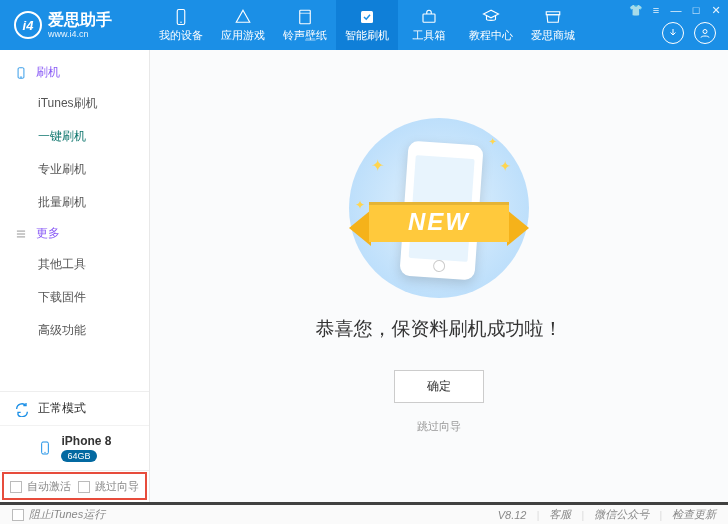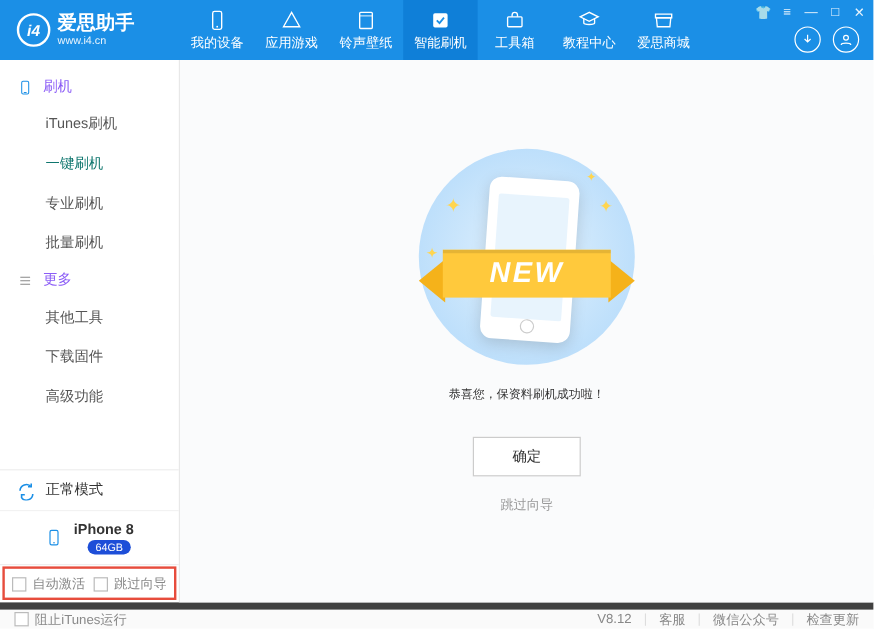--- a/index.html
+++ b/index.html
@@ -56,7 +56,7 @@
 .ribbon-end.left { left: 10px; border-right: 22px solid #f5b21a; }
 .ribbon-end.right { right: 10px; border-left: 22px solid #f5b21a; }
 
-.msg { font-size: 10px; color: #333; margin-bottom: 28px; }
+.msg { font-size: 19px; color: #333; margin-bottom: 28px; }
 .btn-ok { padding: 7px 32px; border: 1px solid #ccc; background: #fff; font-size: 12px; color: #333; cursor: pointer; margin-bottom: 16px; }
 .link-log { font-size: 11px; color: #999; cursor: pointer; }
 

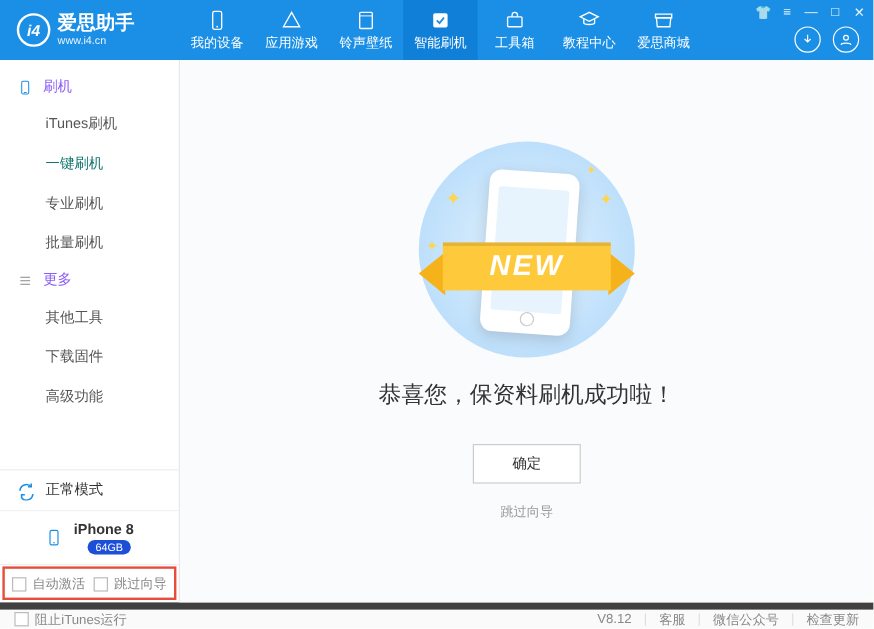--- a/index.html
+++ b/index.html
@@ -35,7 +35,7 @@
 .status-row { display: flex; align-items: center; gap: 8px; padding: 8px 14px; font-size: 12px; color: #333; border-bottom: 1px solid #f2f2f2; }
 .status-row:last-child { border-bottom: none; justify-content: center; }
 .status-row svg { width: 16px; height: 16px; }
-.badge { display: inline-block; background: #1d4ed8; color: #fff; font-size: 9px; padding: 1px 6px; border-radius: 7px; margin-left: 12px; }
+.badge { display: inline-block; background: #0369a1; color: #fff; font-size: 9px; padding: 1px 6px; border-radius: 7px; margin-left: 0; }
 
 .checkbox-row { border-top: 1px solid #eee; padding: 8px 10px; display: flex; gap: 7px; }
 .checkbox-row.highlighted { outline: 2px solid #e74c3c; outline-offset: -4px; }

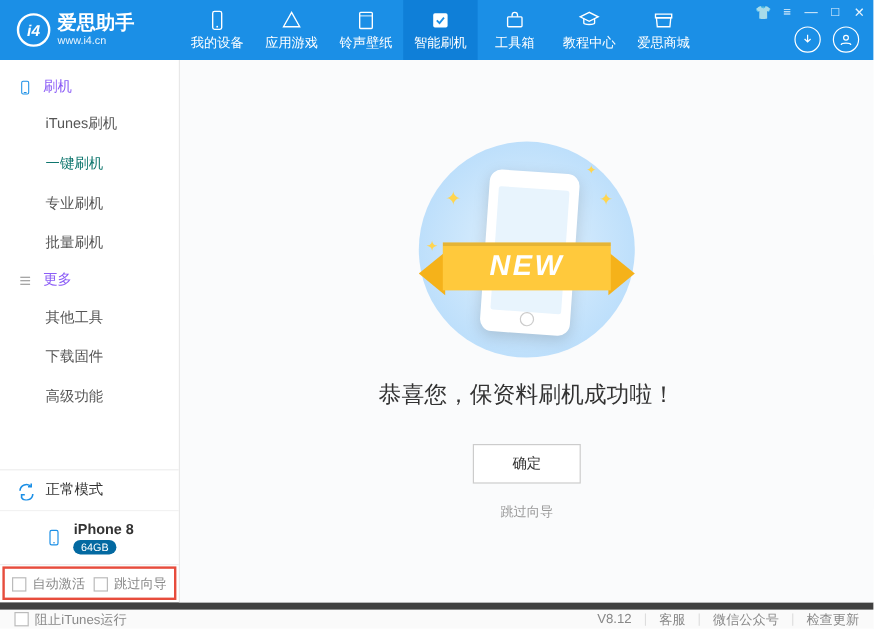--- a/index.html
+++ b/index.html
@@ -61,7 +61,7 @@
 .link-log { font-size: 11px; color: #999; cursor: pointer; }
 
 
-.footer { height: 22px; border-top: 6px solid #404040; background: #fafafa; display: flex; align-items: center; padding: 0 12px; font-size: 11px; color: #888; }
+.footer { height: 22px; border-top: 3px solid #404040; background: #fafafa; display: flex; align-items: center; padding: 0 12px; font-size: 11px; color: #888; font-style: italic; }
 .footer .chk { color: #888; }
 .footer-right { margin-left: auto; display: flex; gap: 10px; align-items: center; }
 .footer-right span { cursor: pointer; }

